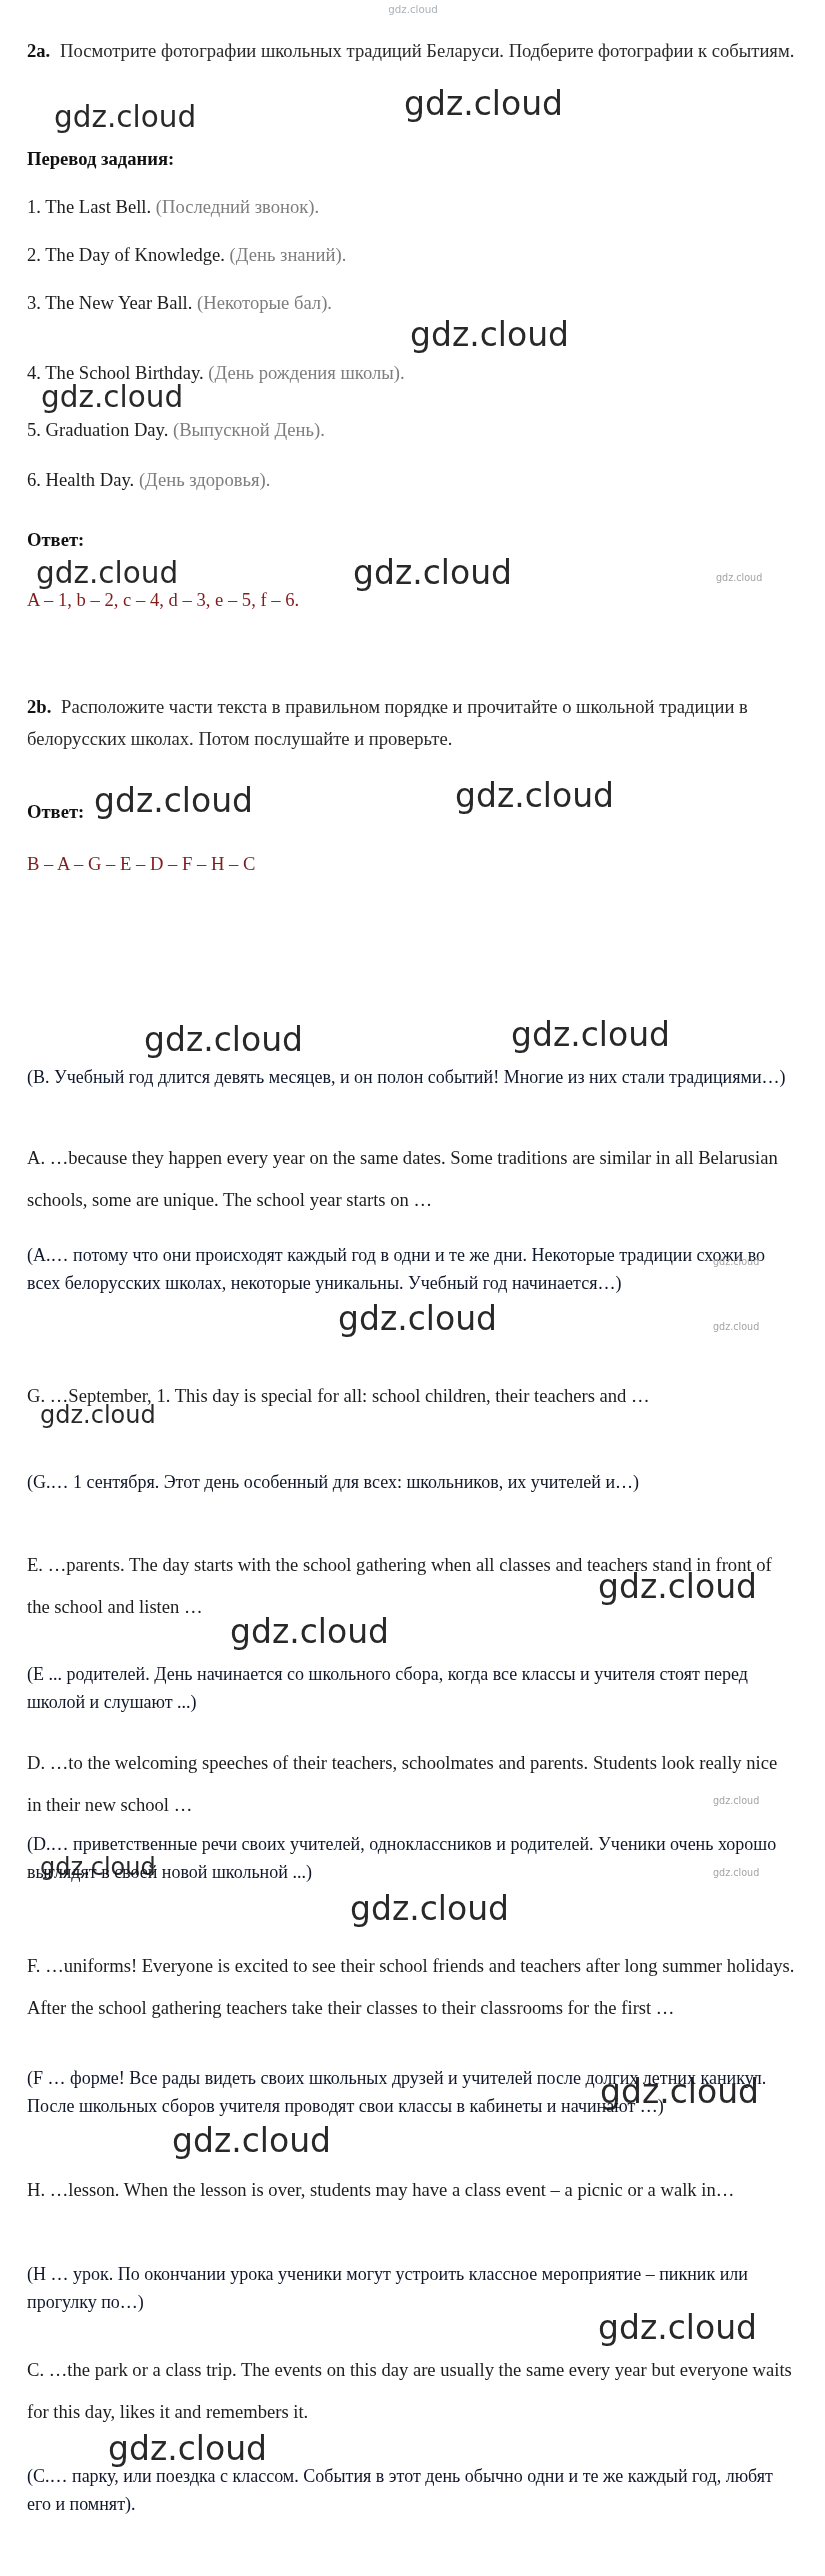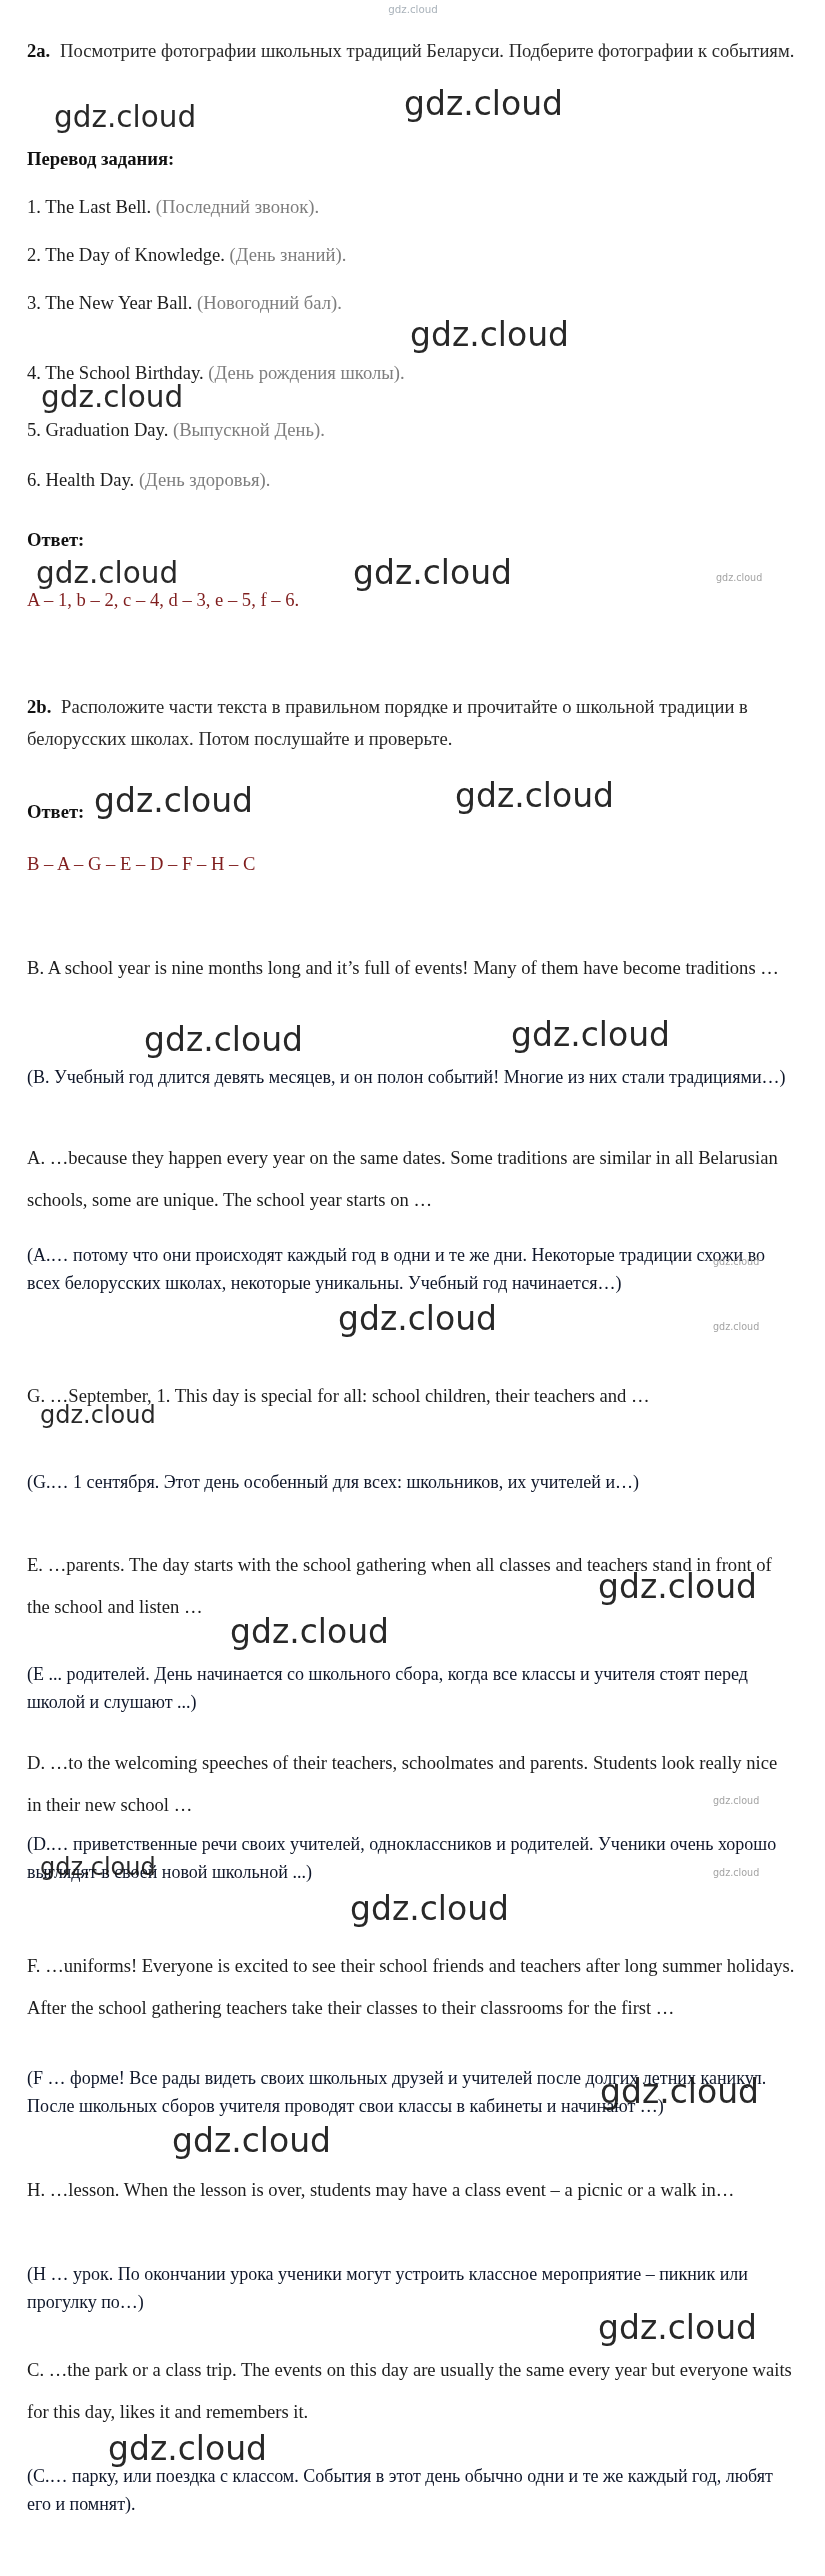--- a/index.html
+++ b/index.html
@@ -65,7 +65,7 @@
   </p>
   <p class="para item" style="top:286px">
     <span class="en">3. The New Year Ball.</span>
-    <span class="ru">(Новогодний бал).</span>
+    <span class="ru">(Некоторые бал).</span>
   </p>
   <p class="para item" style="top:356px">
     <span class="en">4. The School Birthday.</span>

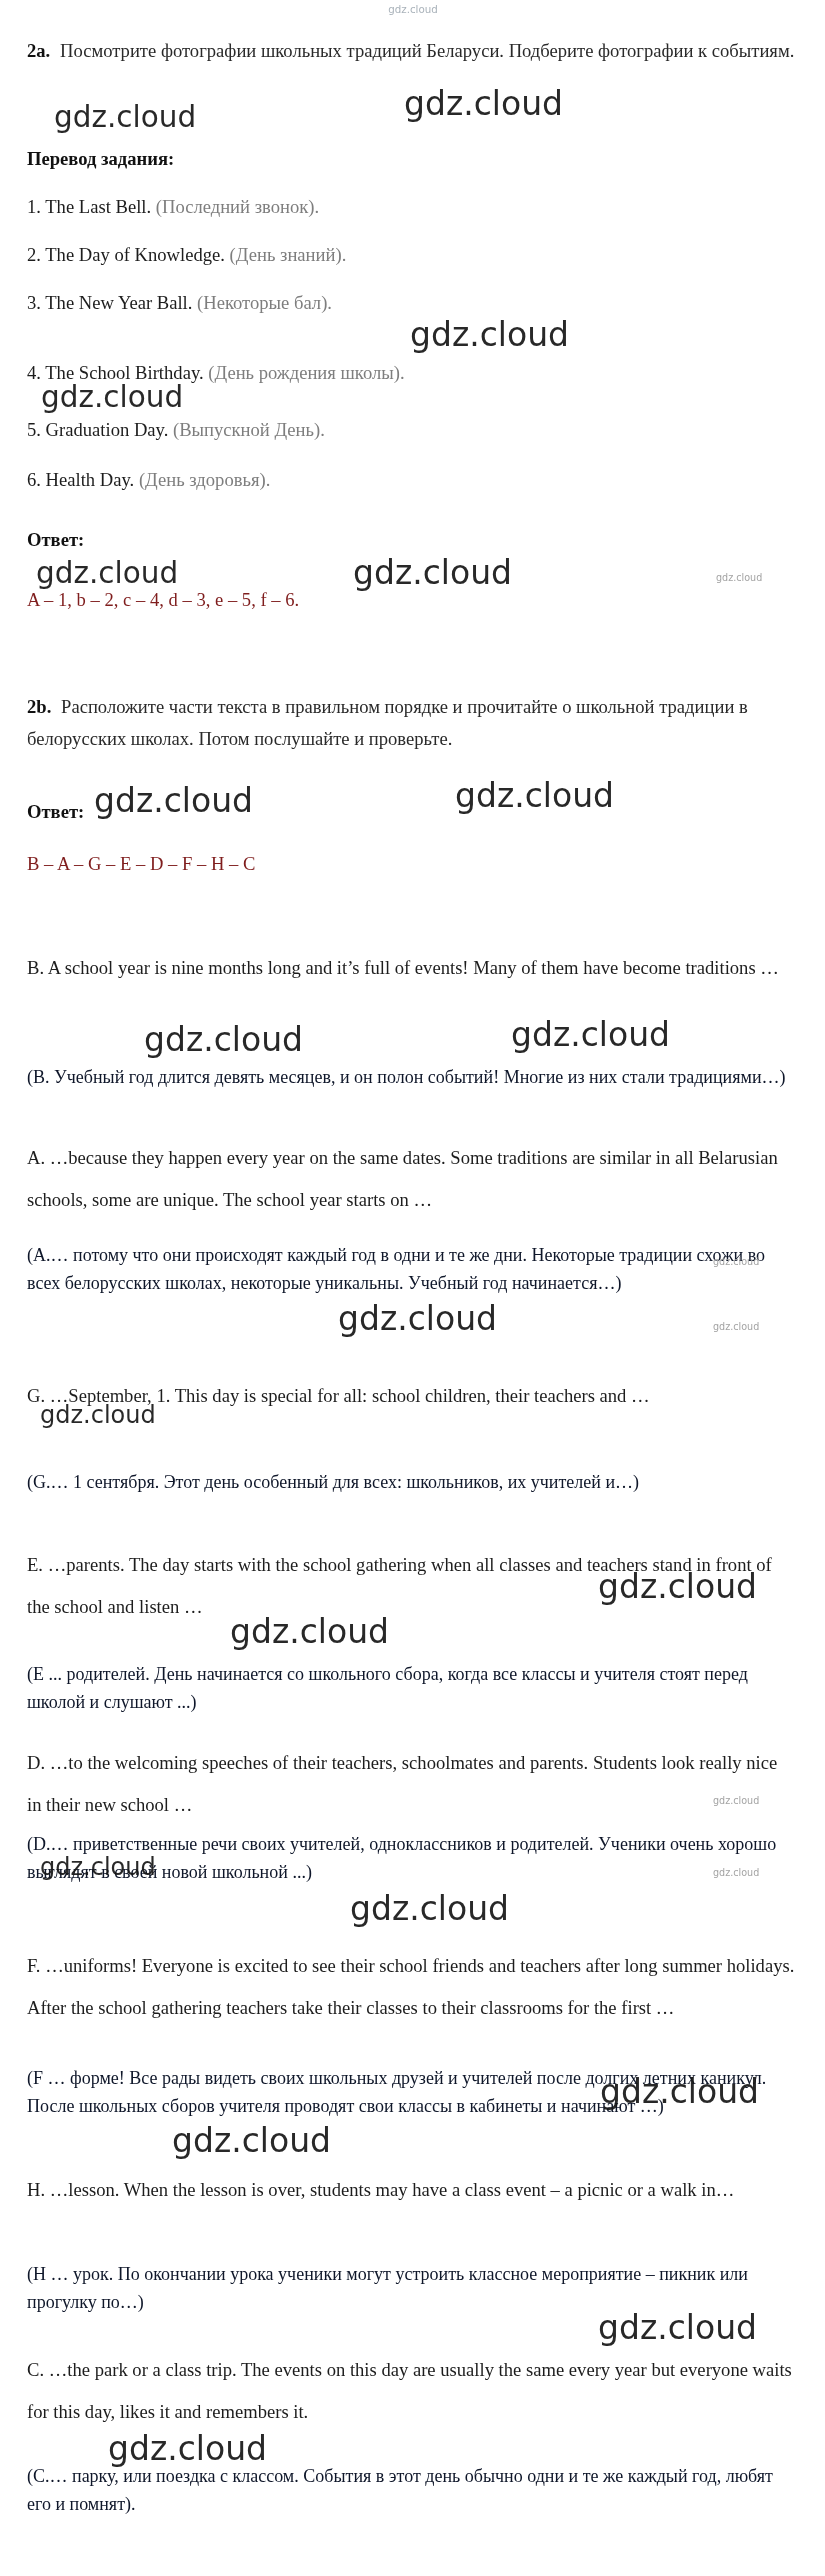--- a/index.html
+++ b/index.html
@@ -91,7 +91,6 @@
   <p class="para heading" style="top:795px">Ответ:</p>
   <p class="para answer" style="top:847px">B – A – G – E – D – F – H – C</p>
 
-  <p class="para story-en" style="top:943px">B. A school year is nine months long and it’s full of events! Many of them have become traditions …</p>
   <p class="para story-ru" style="top:1059px">(В. Учебный год длится девять месяцев, и он полон событий! Многие из них стали традициями…)</p>
 
   <p class="para story-en" style="top:1133px">A. …because they happen every year on the same dates. Some traditions are similar in all Belarusian schools, some are unique. The school year starts on …</p>

